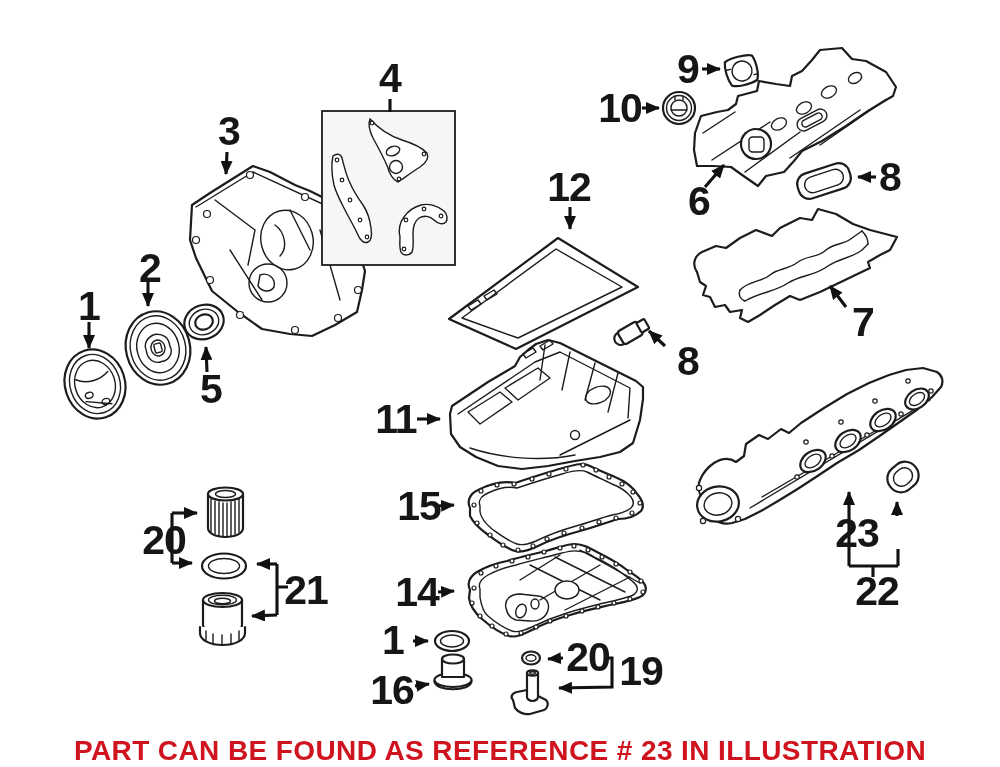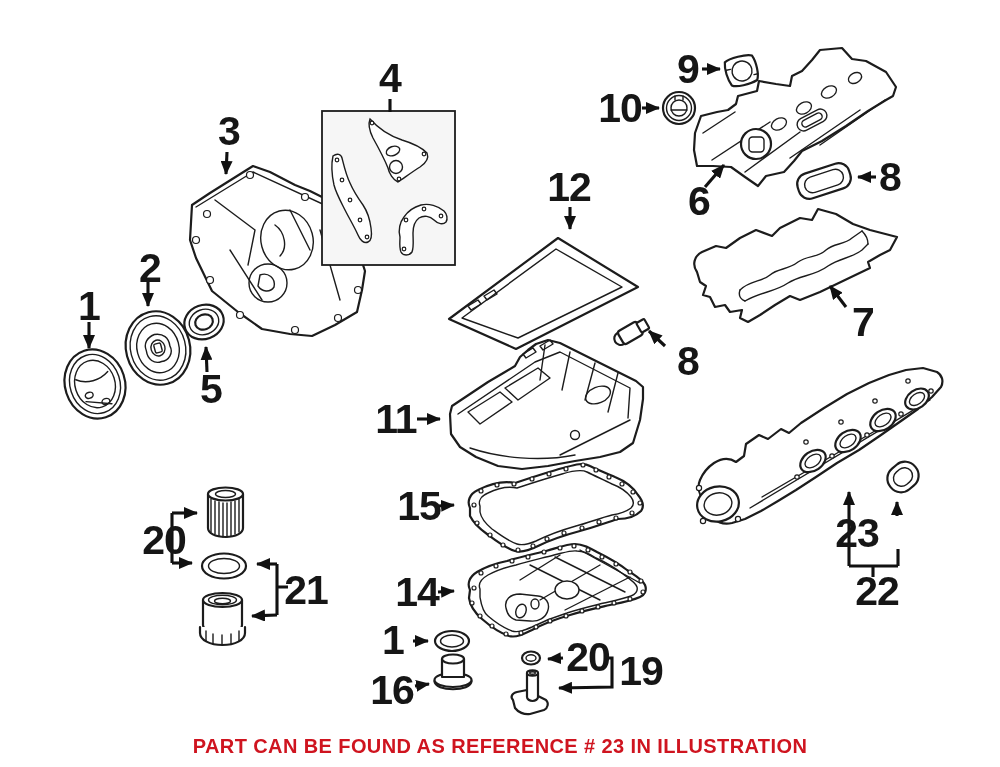--- a/index.html
+++ b/index.html
@@ -16,7 +16,7 @@
   }
   .caption{
     position:absolute;left:0;right:0;top:735px;text-align:center;
-    font-size:20px;font-weight:700;color:#cf141f;letter-spacing:0.4px;
+    font-size:28px;font-weight:700;color:#cf141f;letter-spacing:0.4px;
     white-space:nowrap;
   }
   

